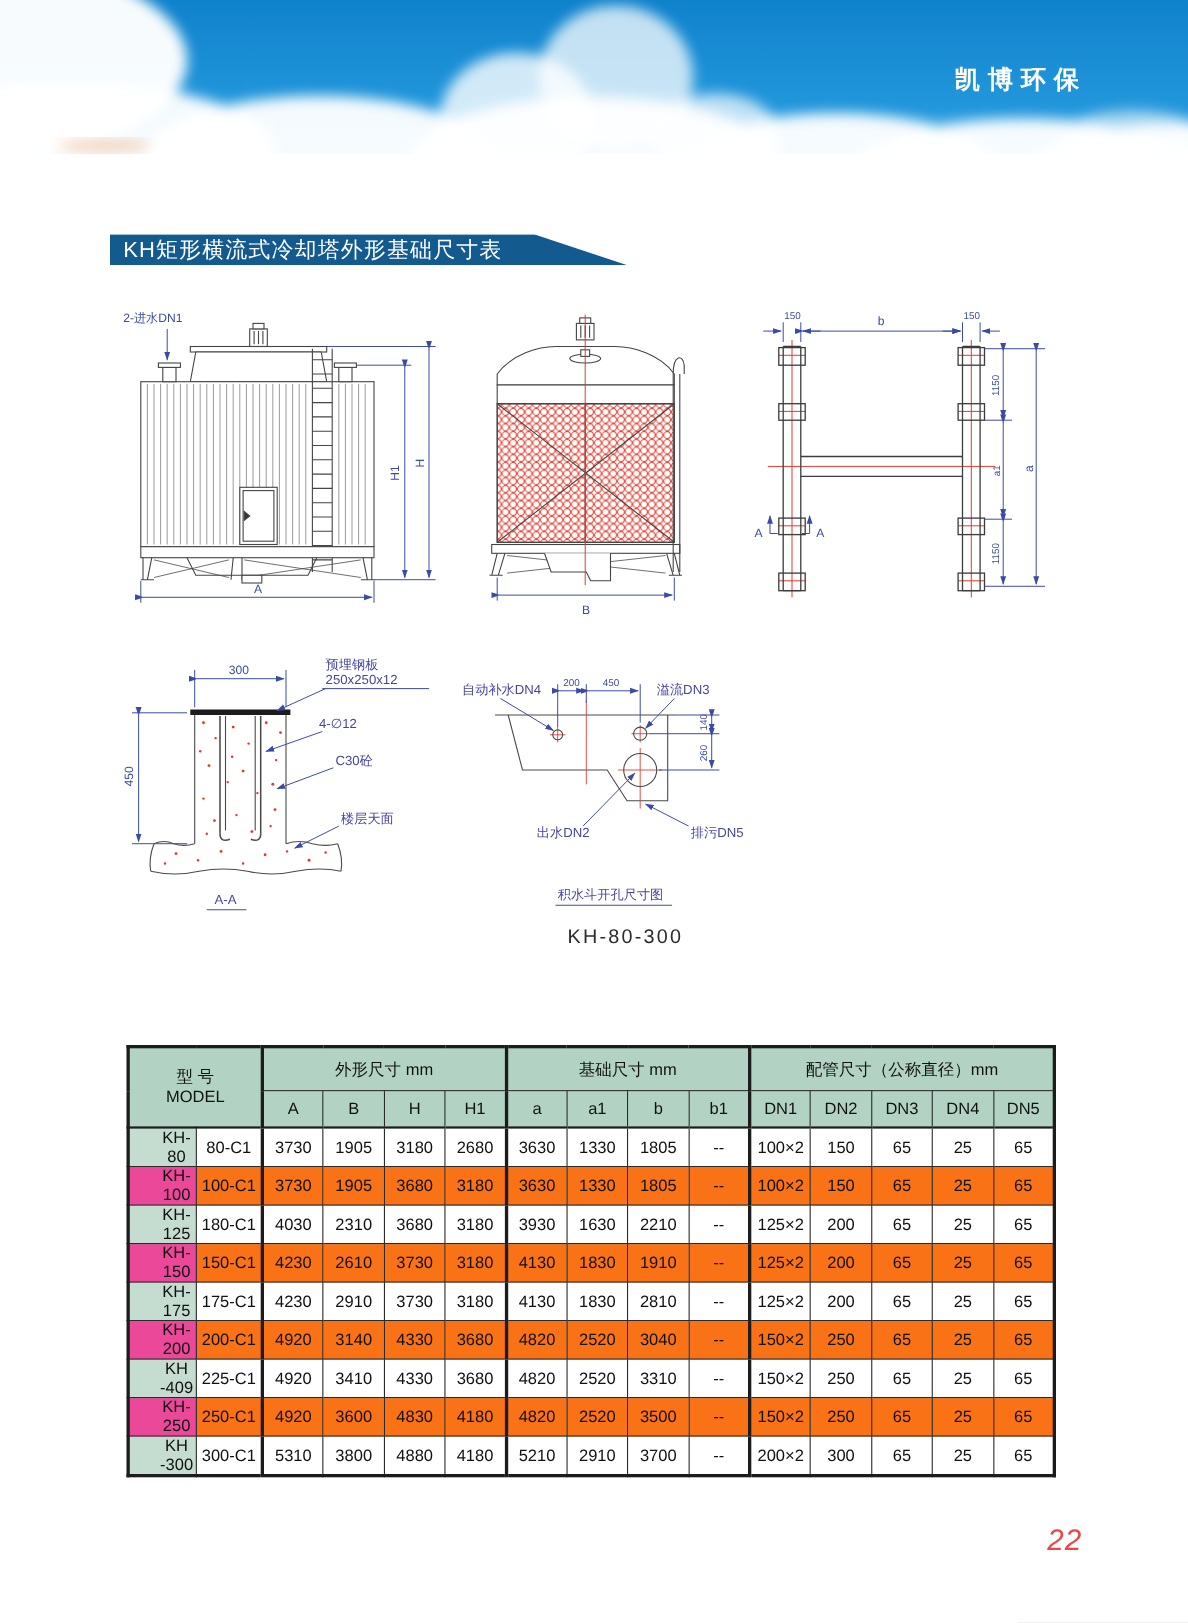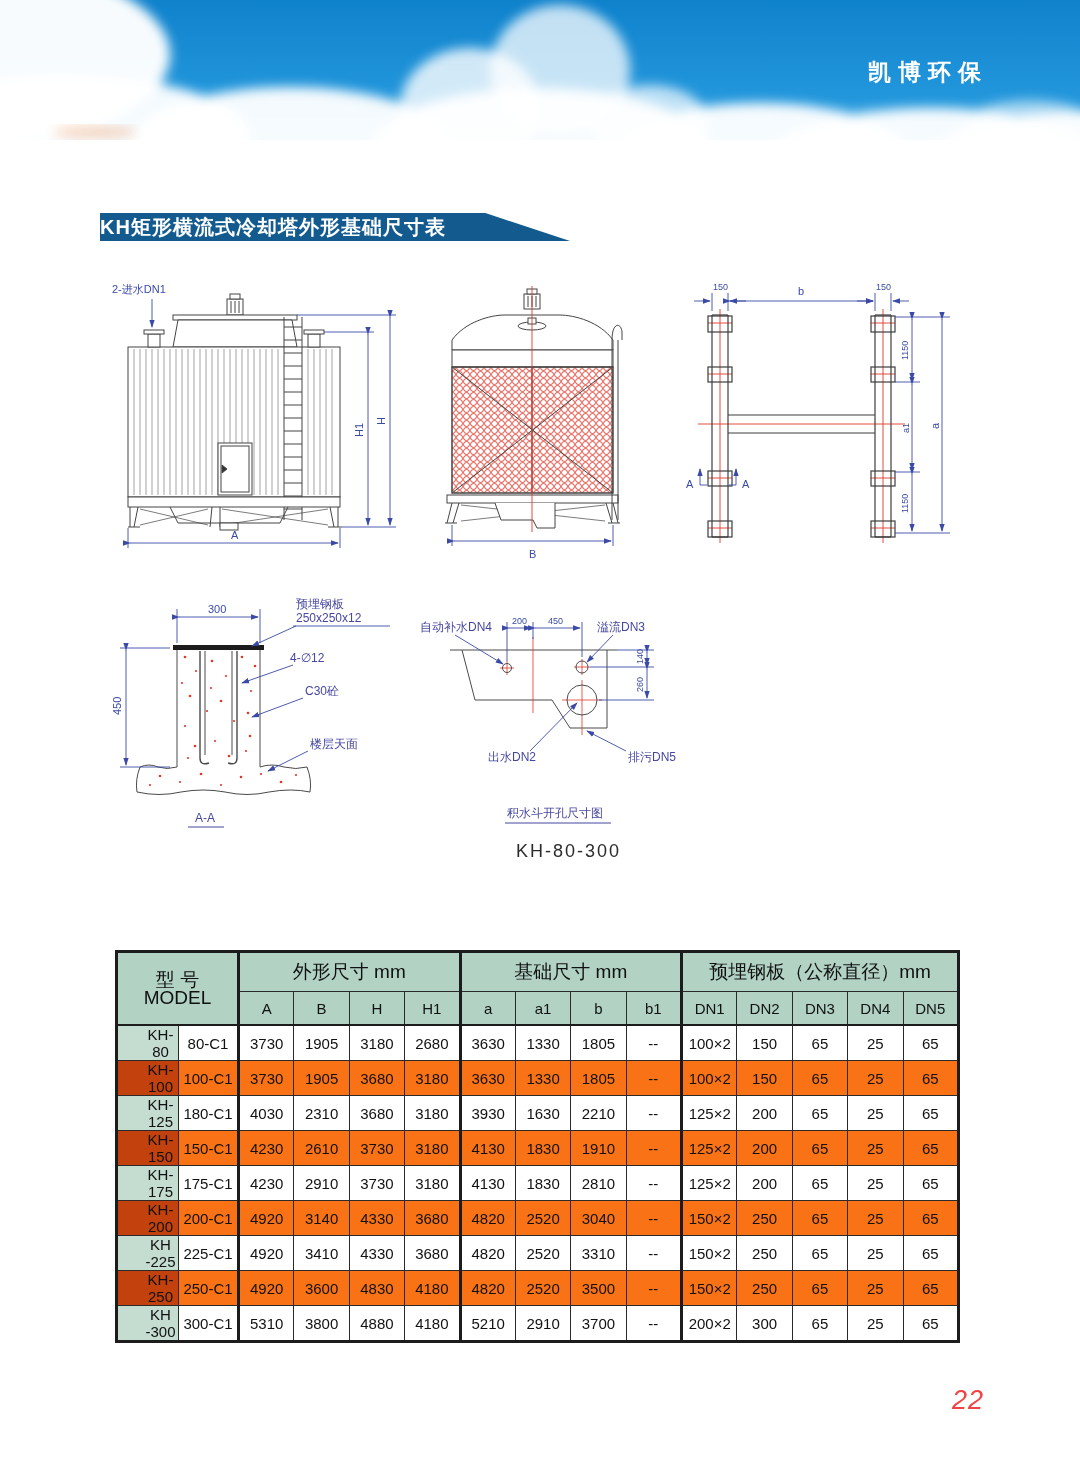--- a/index.html
+++ b/index.html
@@ -11,7 +11,7 @@
   .banner{position:absolute;left:100px;top:213px;width:470px;height:28px;
           background:#135a8e;clip-path:polygon(0 0,82% 0,100% 100%,0 100%);
           display:flex;align-items:center;}
-  .banner span{color:#fff;font-size:20px;font-weight:bold;letter-spacing:1px;}
+  .banner span{color:#fff;font-size:20px;font-weight:normal;padding-left:12px;letter-spacing:1px;}
 
   
   svg text{font-family:"Liberation Sans","DejaVu Sans",sans-serif;}

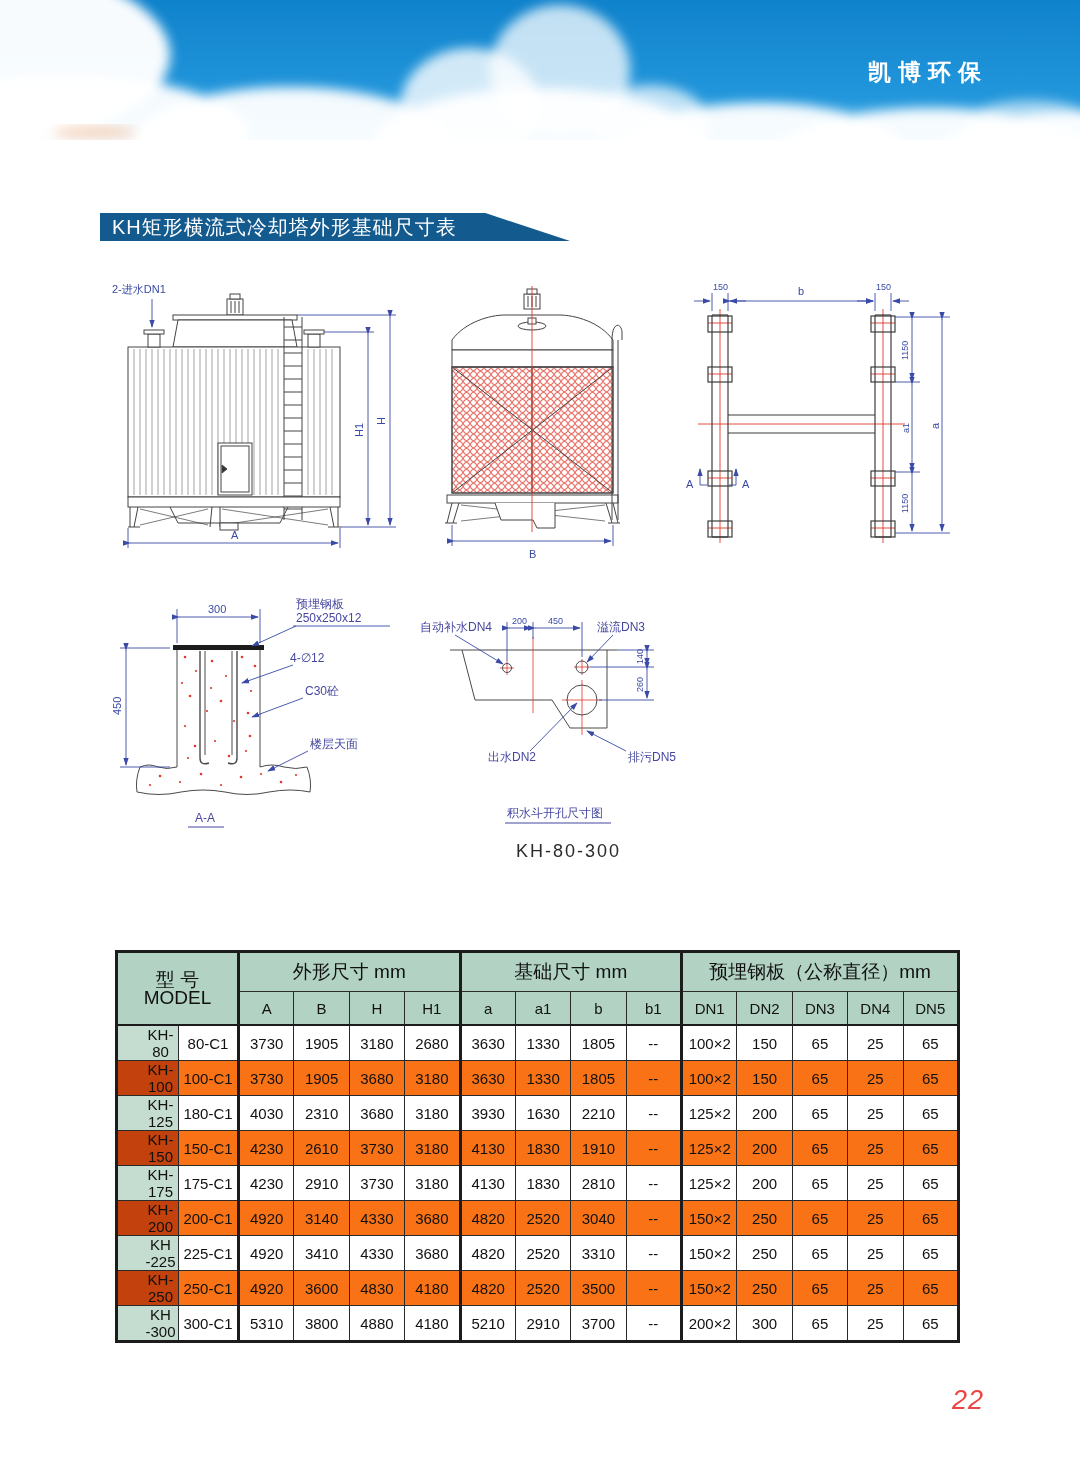--- a/index.html
+++ b/index.html
@@ -27,7 +27,7 @@
   table.spec thead th{background:#b2d3c4;}
   table.spec .grp-l{border-left:3px solid #1c1c1c;}
   table.spec .hdr-bot{border-bottom:2.5px solid #1c1c1c;}
-  table.spec tr.row1{height:40px;font-size:19px;}
+  table.spec tr.row1{height:40px;font-size:15px;}
   table.spec tr.row2 th{height:32px;}
   table.spec tbody td{height:33px;background:#ffffff;}
   table.spec tbody tr.alt td{background:#f97316;}

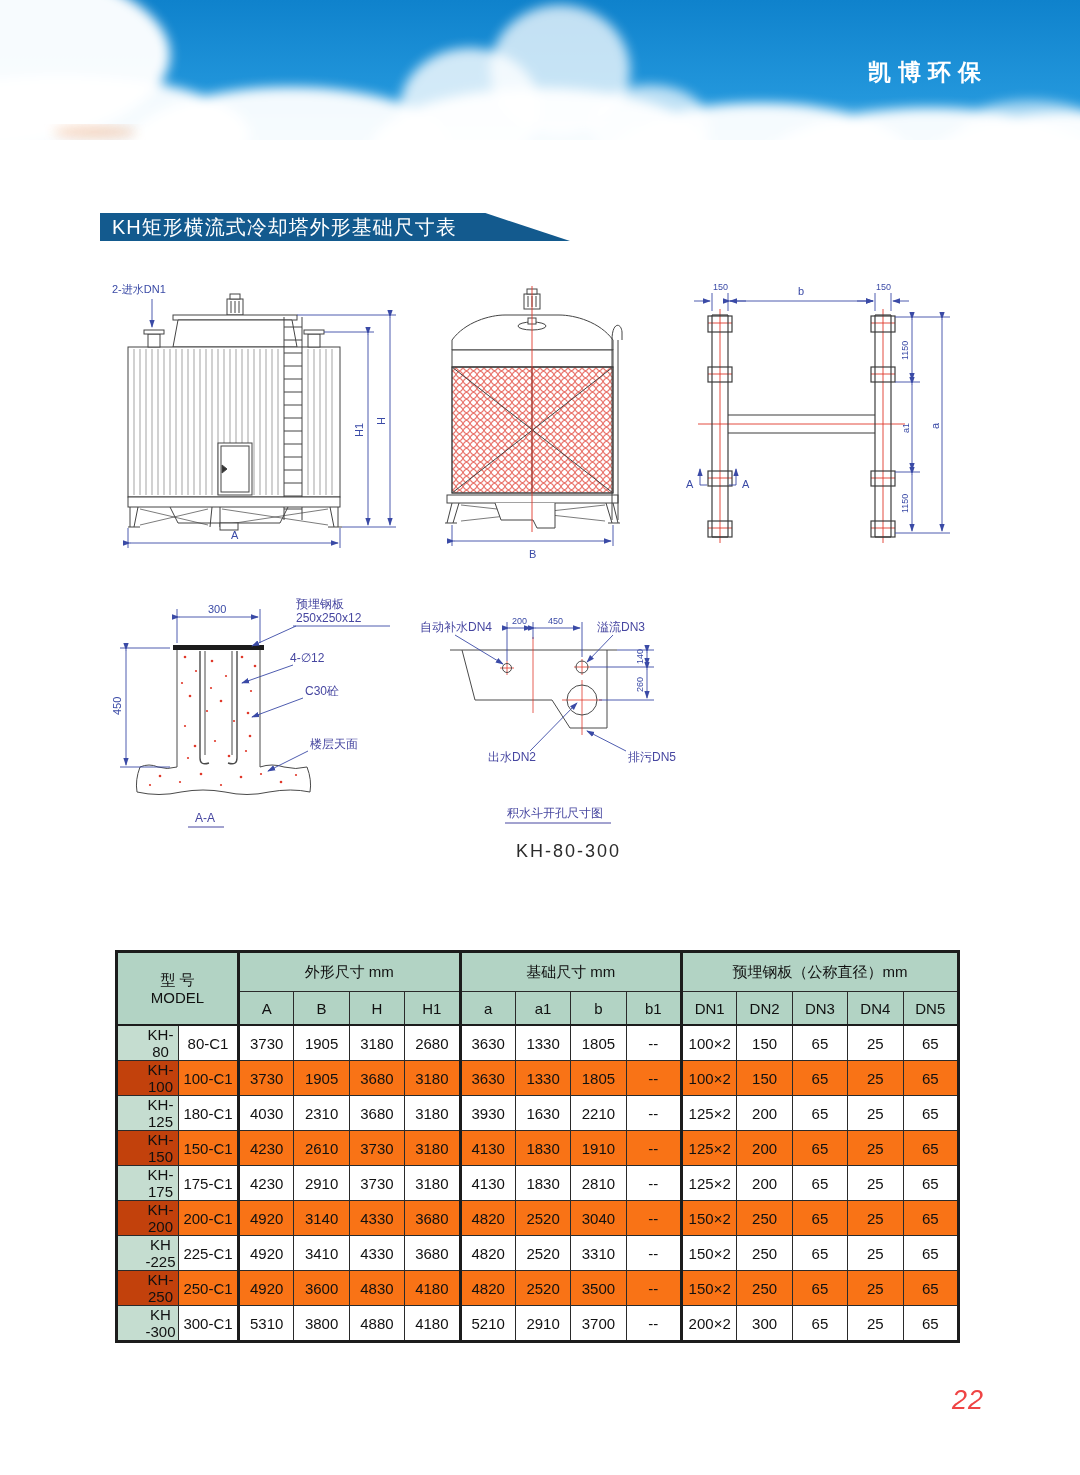--- a/index.html
+++ b/index.html
@@ -442,7 +442,7 @@
         </th>
         <th colspan="4" class="grp-l">外形尺寸 mm</th>
         <th colspan="4" class="grp-l">基础尺寸 mm</th>
-        <th colspan="5" class="grp-l">预埋钢板（公称直径）mm</th>
+        <th colspan="5" class="grp-l">配管尺寸（公称直径）mm</th>
       </tr>
       <tr class="row2">
         <th class="grp-l hdr-bot">A</th>

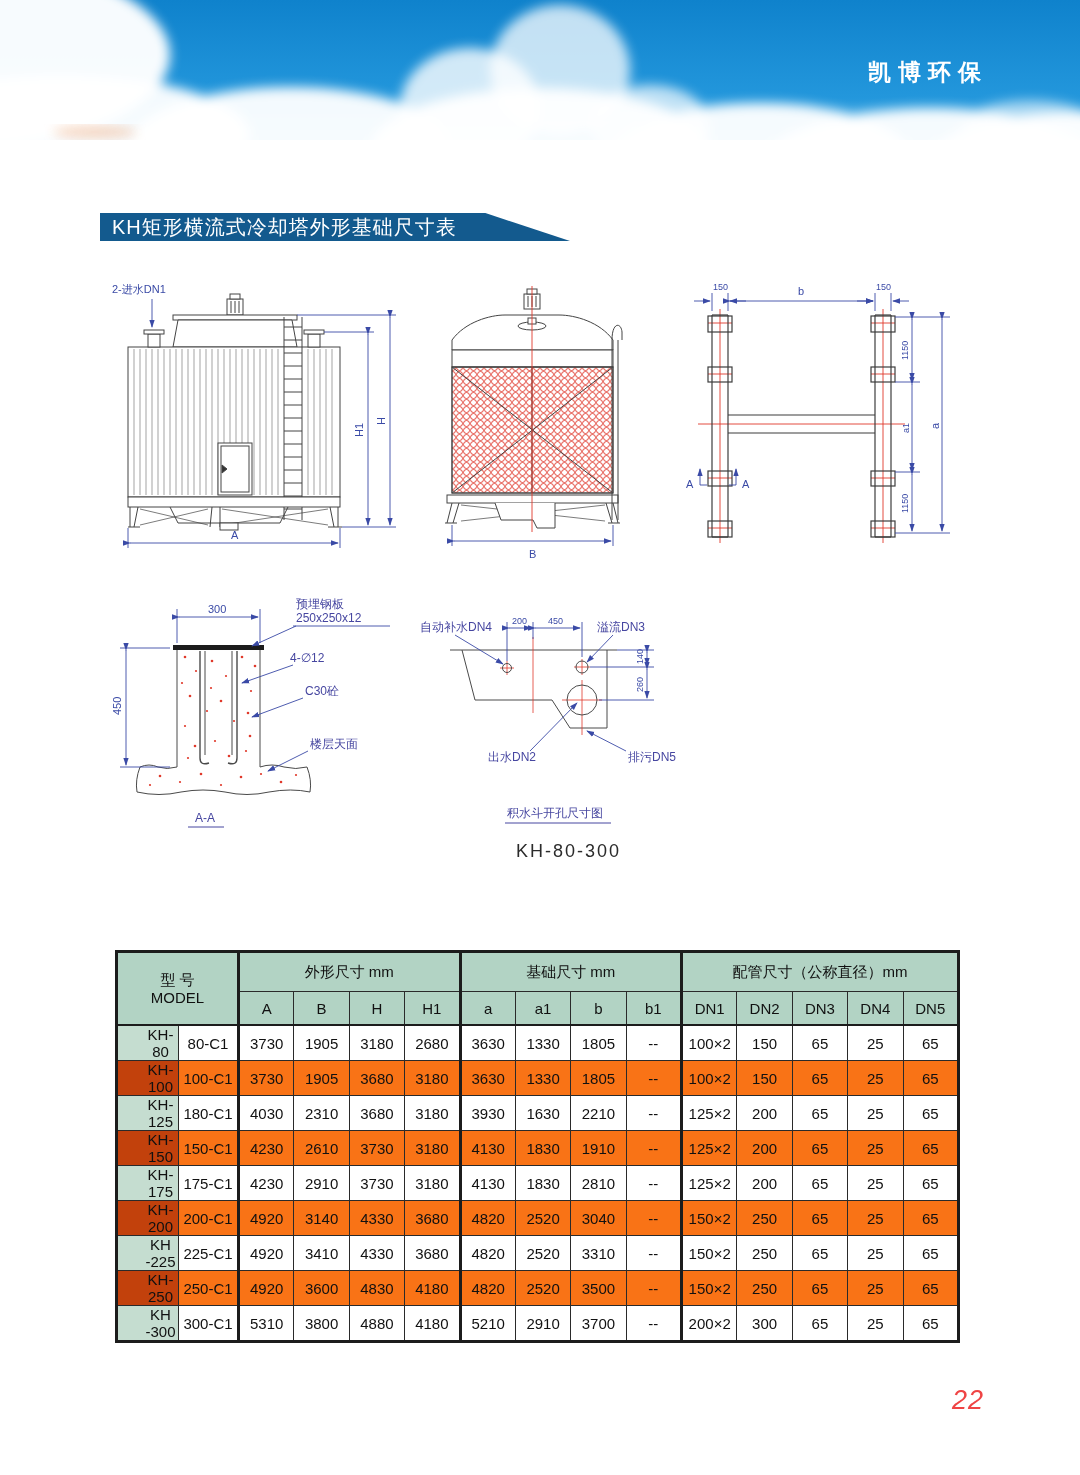--- a/index.html
+++ b/index.html
@@ -32,7 +32,7 @@
   table.spec tbody td{height:33px;background:#ffffff;}
   table.spec tbody tr.alt td{background:#f97316;}
   table.spec tbody td.model-col{background:#c5ddd0;padding-left:25px;}
-  table.spec tbody tr.alt td.model-col{background:#c2410c;margin-left:14px;}
+  table.spec tbody tr.alt td.model-col{background:#ec4899;margin-left:14px;}
   .model-hdr div{line-height:18px;}
 
   .pagenum{position:absolute;left:952px;top:1385px;color:#ef4444;font-size:27px;

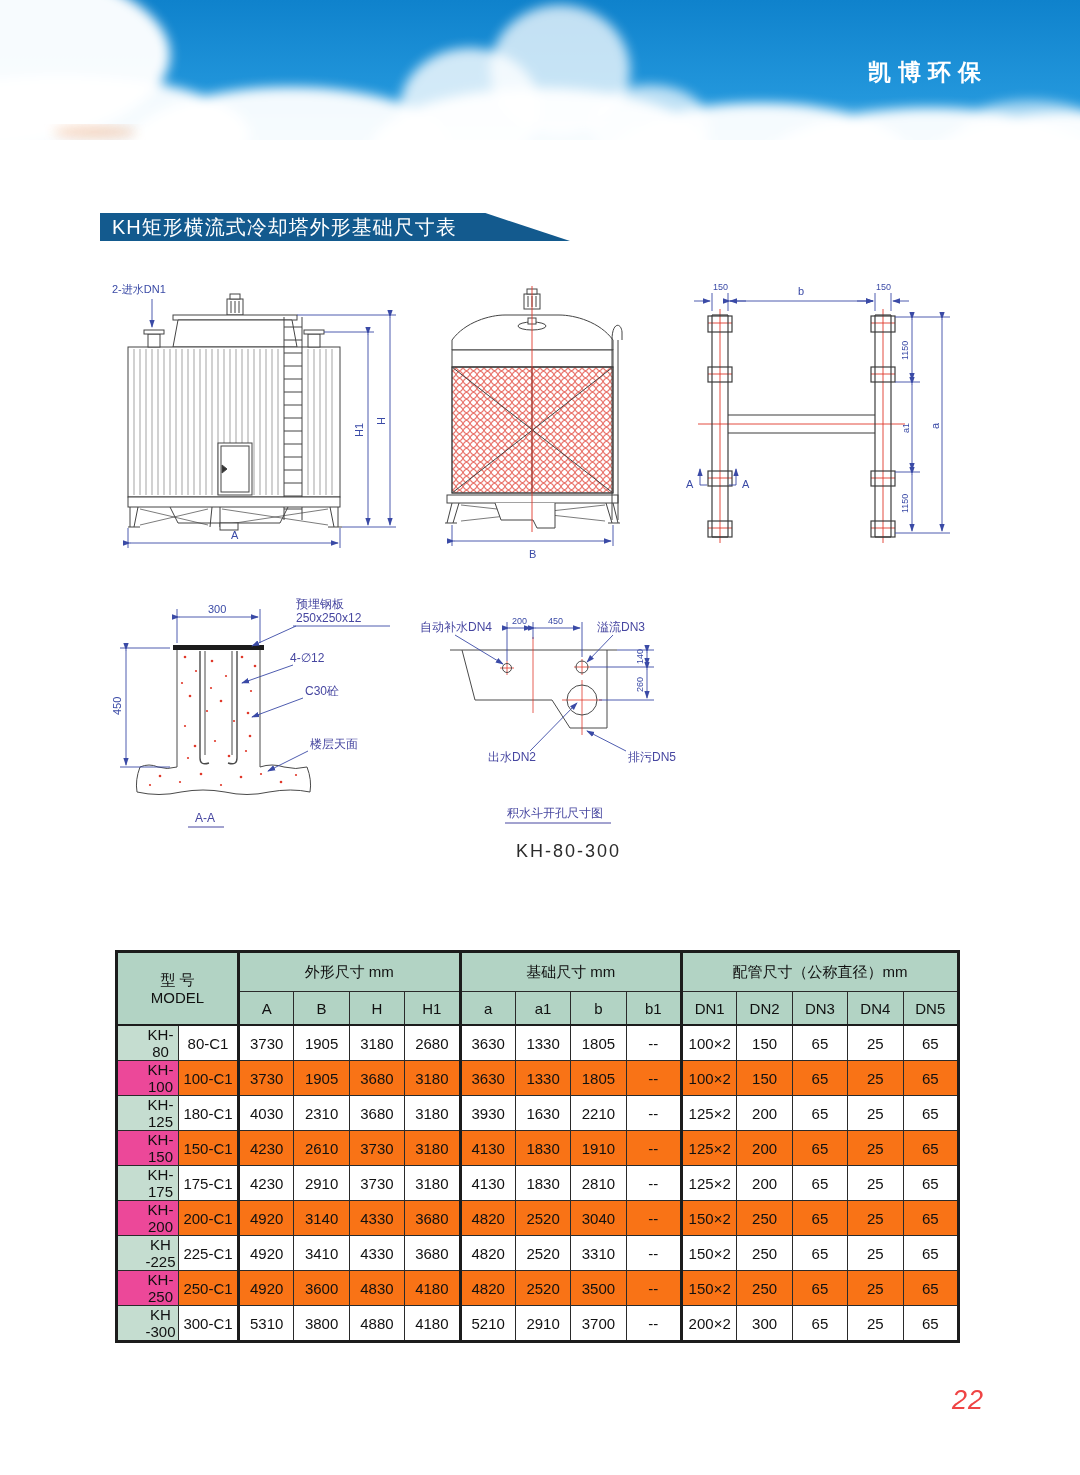--- a/index.html
+++ b/index.html
@@ -564,7 +564,7 @@
           <td>65</td>
         </tr>
         <tr>
-          <td class="model-col">KH -225</td>
+          <td class="model-col">KH -409</td>
           <td>225-C1</td>
           <td class="grp-l">4920</td>
           <td>3410</td>

